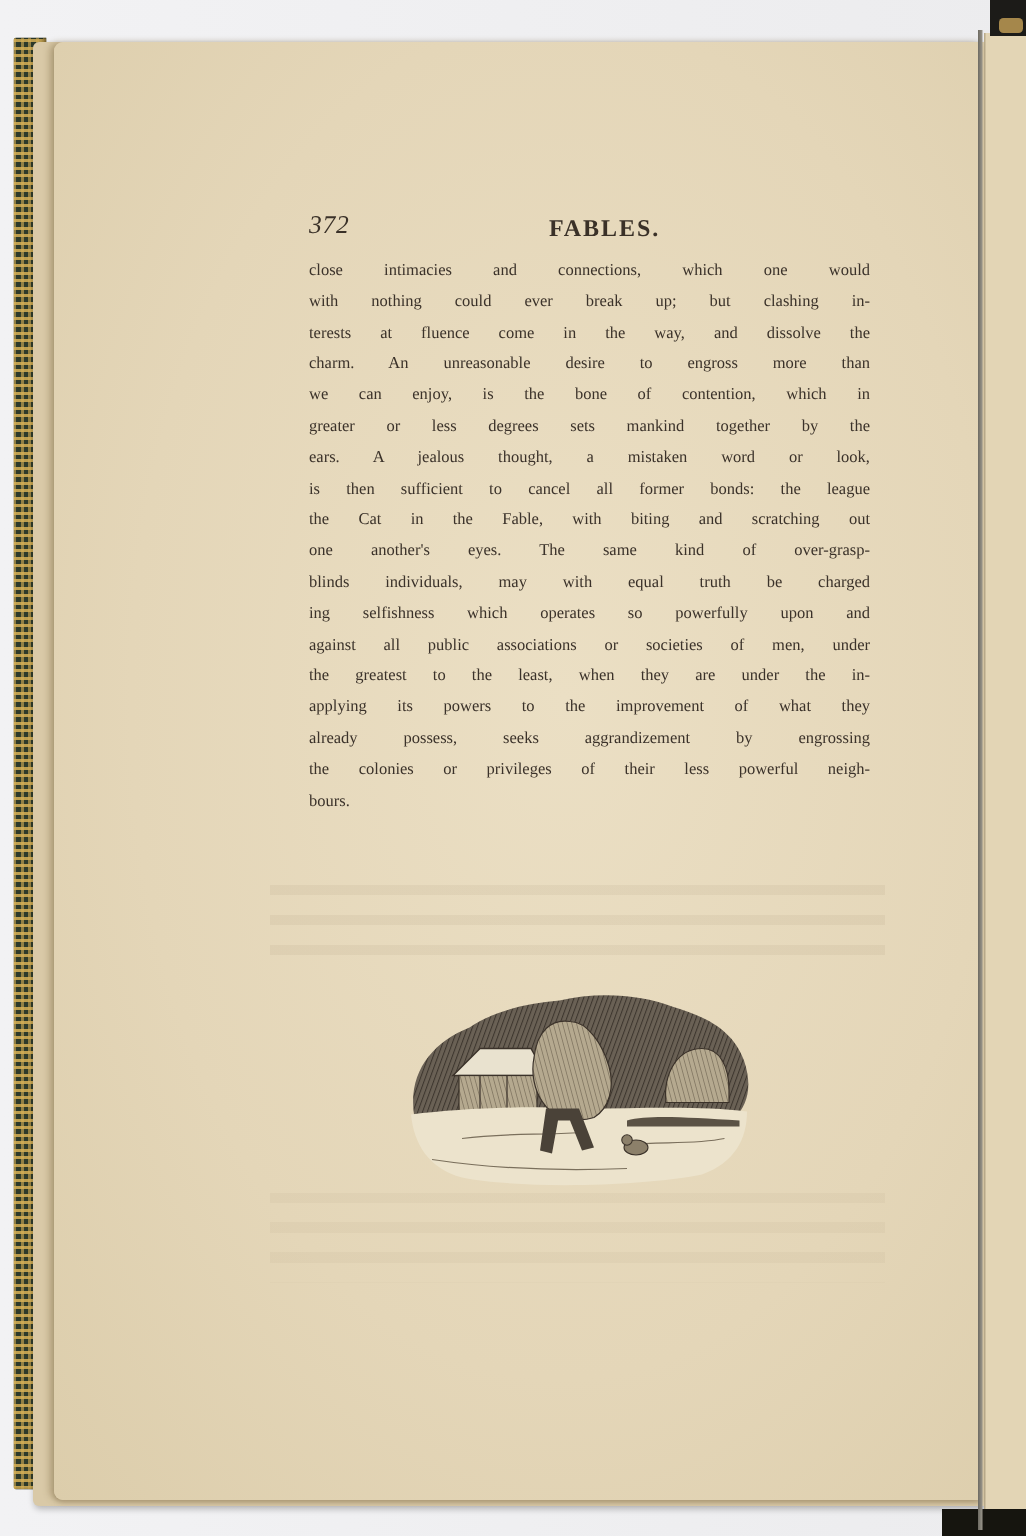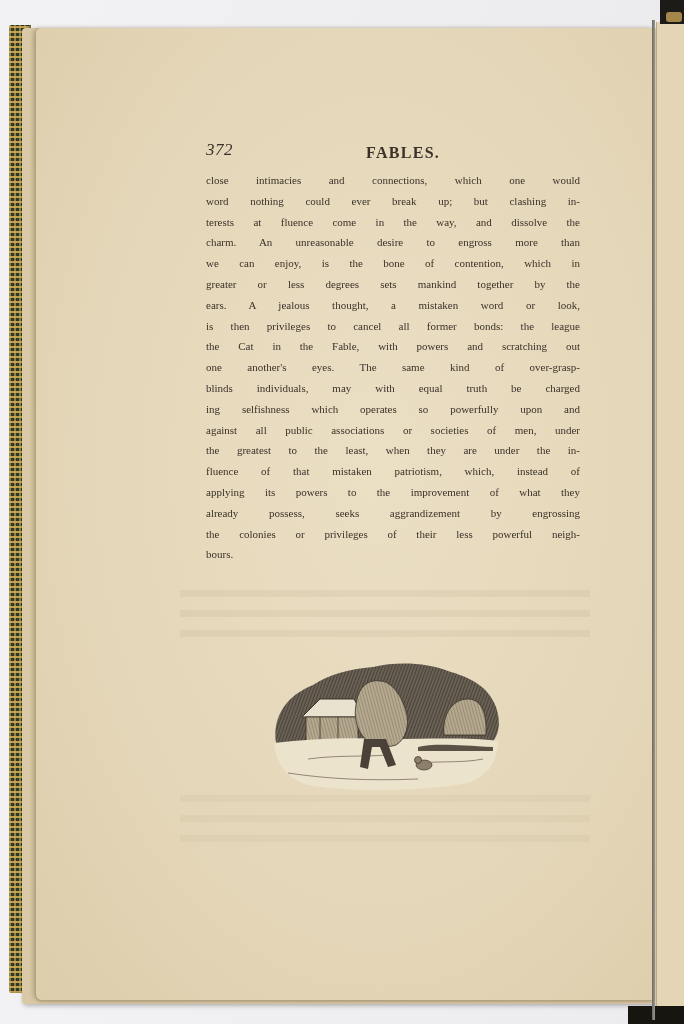--- a/index.html
+++ b/index.html
@@ -172,7 +172,7 @@
 
   <div class="body-text">
     <span class="line">close intimacies and connections, which one would</span>
-    <span class="line">word nothing could ever break up; but clashing in-</span>
+    <span class="line">with nothing could ever break up; but clashing in-</span>
     <span class="line">terests at fluence come in the way, and dissolve the</span>
     <span class="line">charm.  An unreasonable desire to engross more than</span>
     <span class="line">we can enjoy, is the bone of contention, which in</span>

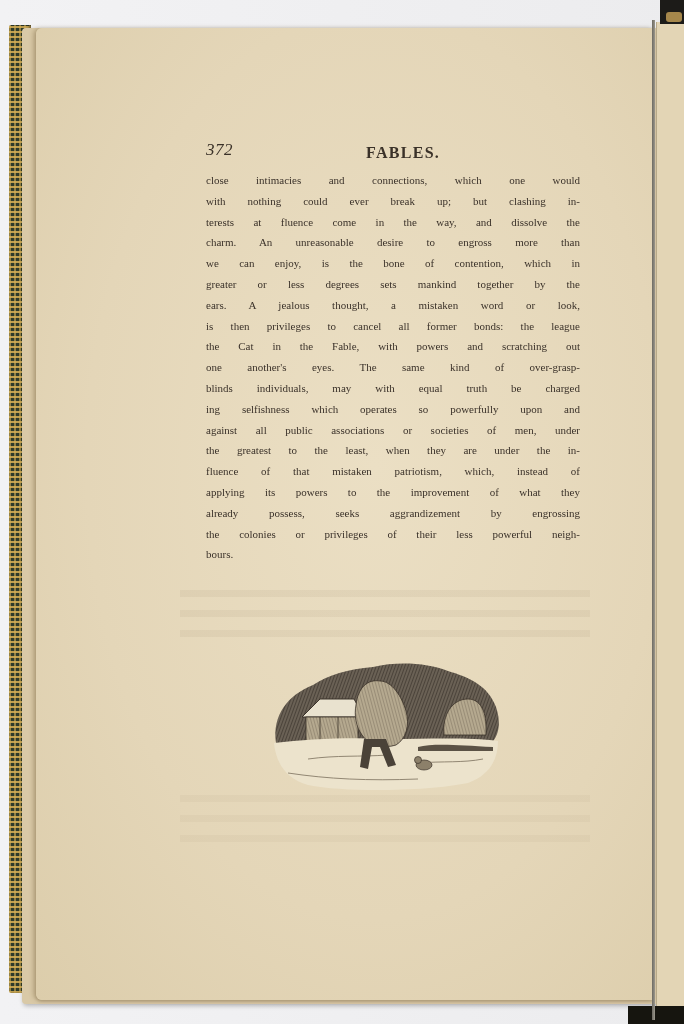--- a/index.html
+++ b/index.html
@@ -178,7 +178,7 @@
     <span class="line">we can enjoy, is the bone of contention, which in</span>
     <span class="line">greater or less degrees sets mankind together by the</span>
     <span class="line">ears.  A jealous thought, a mistaken word or look,</span>
-    <span class="line">is then privileges to cancel all former bonds: the league</span>
+    <span class="line">is then sufficient to cancel all former bonds: the league</span>
     <span class="line">the Cat in the Fable, with powers and scratching out</span>
     <span class="line">one another's eyes.  The same kind of over-grasp-</span>
     <span class="line">blinds individuals, may with equal truth be charged</span>

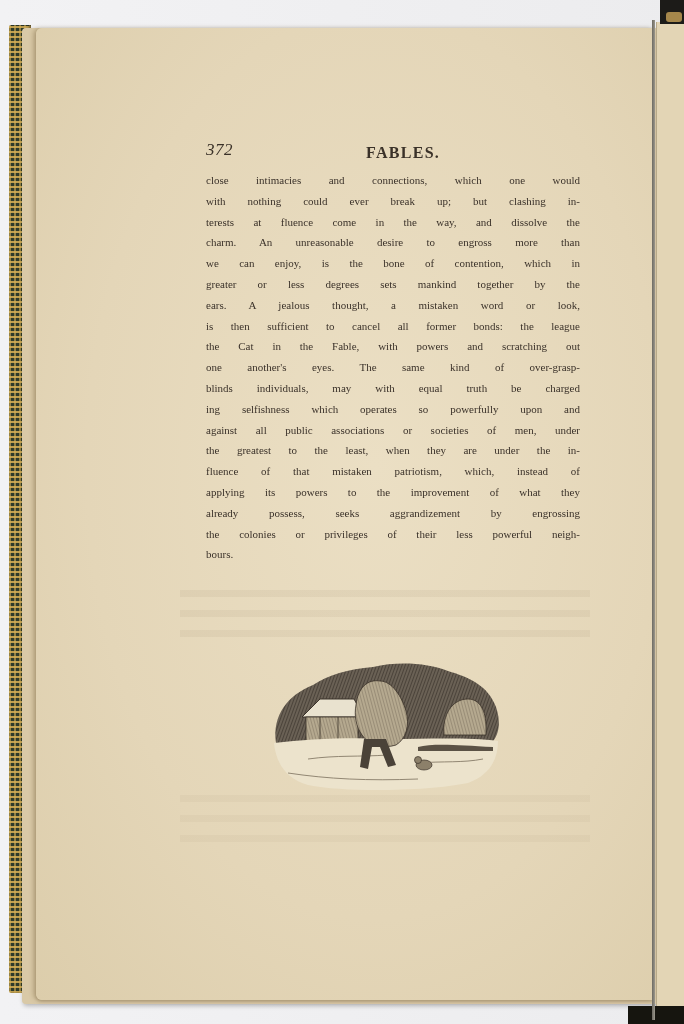--- a/index.html
+++ b/index.html
@@ -179,7 +179,7 @@
     <span class="line">greater or less degrees sets mankind together by the</span>
     <span class="line">ears.  A jealous thought, a mistaken word or look,</span>
     <span class="line">is then sufficient to cancel all former bonds: the league</span>
-    <span class="line">the Cat in the Fable, with powers and scratching out</span>
+    <span class="line">the Cat in the Fable, with biting and scratching out</span>
     <span class="line">one another's eyes.  The same kind of over-grasp-</span>
     <span class="line">blinds individuals, may with equal truth be charged</span>
     <span class="line">ing selfishness which operates so powerfully upon and</span>

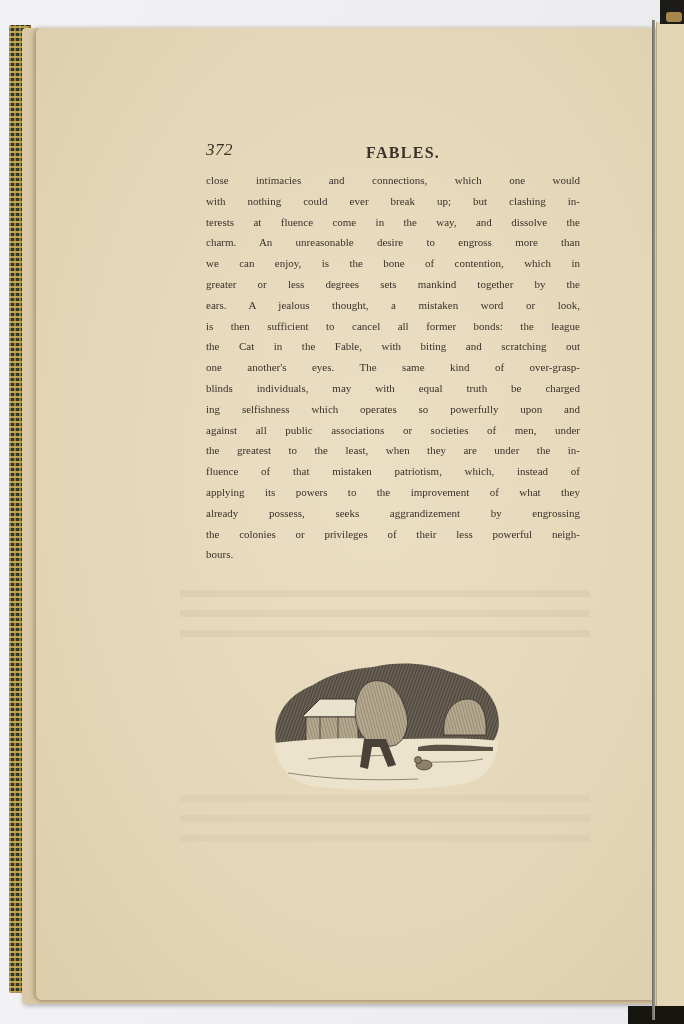--- a/index.html
+++ b/index.html
@@ -185,7 +185,6 @@
     <span class="line">ing selfishness which operates so powerfully upon and</span>
     <span class="line">against all public associations or societies of men, under</span>
     <span class="line">the greatest to the least, when they are under the in-</span>
-    <span class="line">fluence of that mistaken patriotism, which, instead of</span>
     <span class="line">applying its powers to the improvement of what they</span>
     <span class="line">already possess, seeks aggrandizement by engrossing</span>
     <span class="line">the colonies or privileges of their less powerful neigh-</span>

